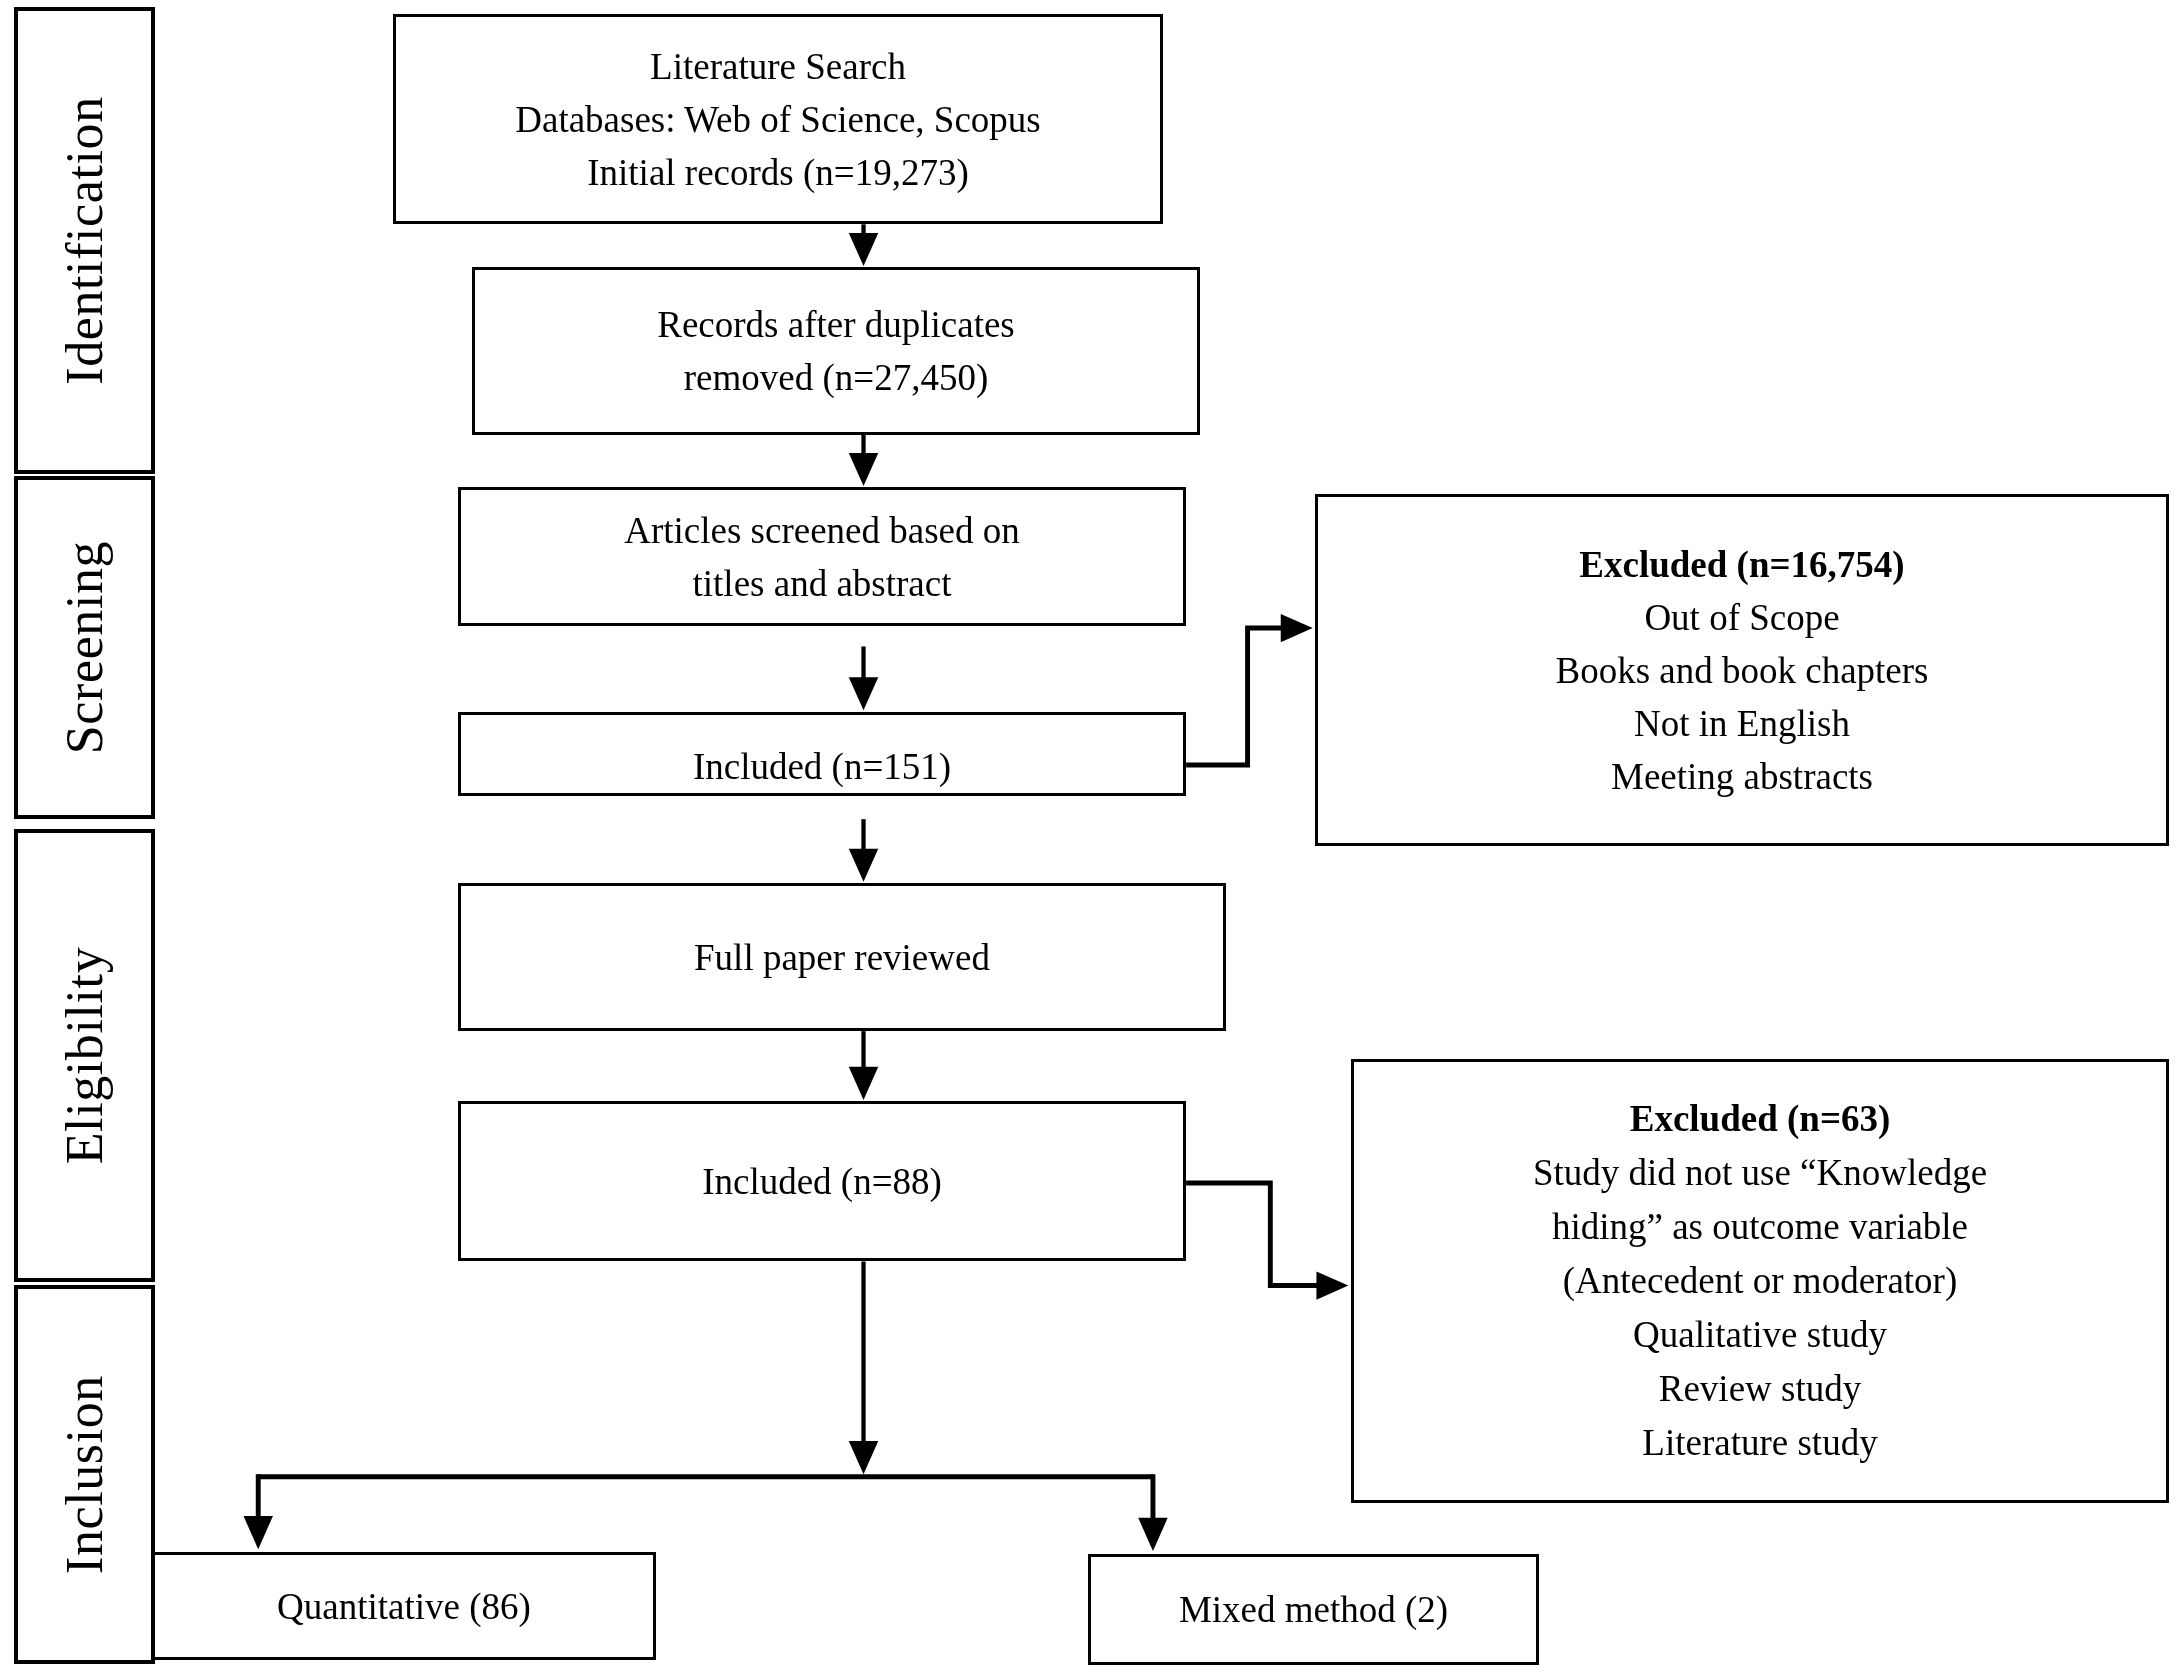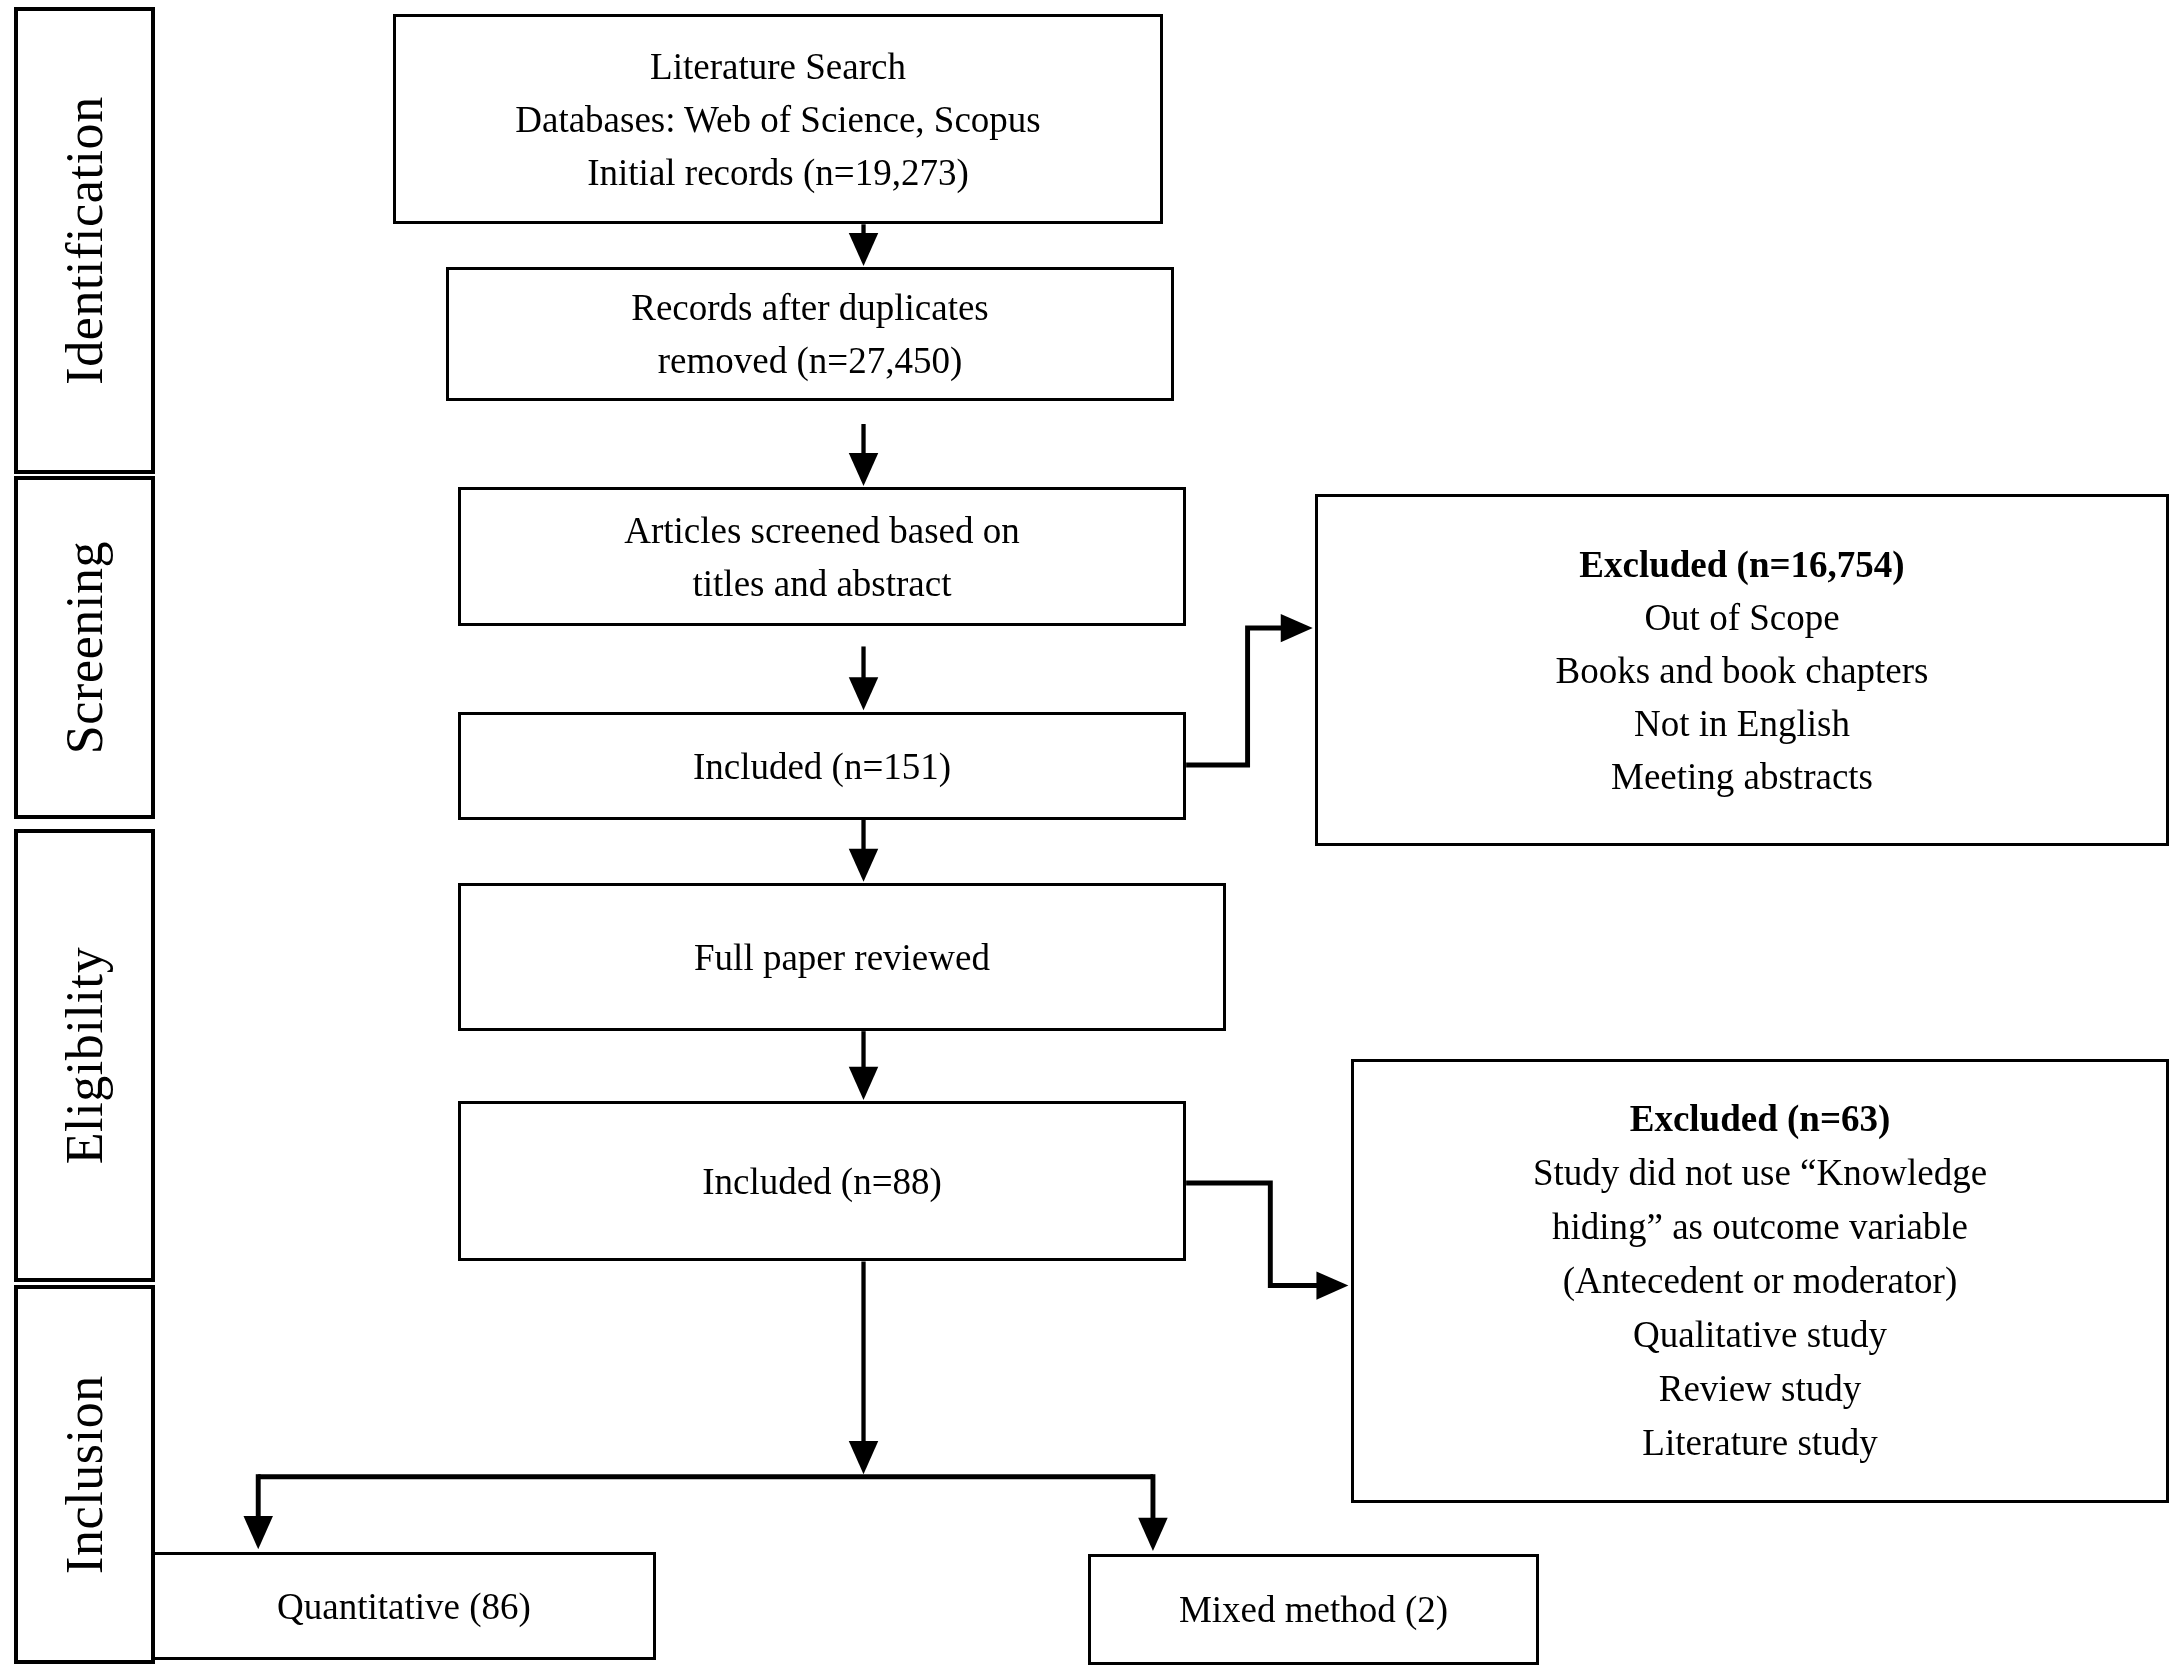--- a/index.html
+++ b/index.html
@@ -43,7 +43,7 @@
   #s3{left:14px;top:829px;width:141px;height:453px;}
   #s4{left:14px;top:1285px;width:141px;height:379px;}
   #b1{left:393px;top:14px;width:770px;height:210px;}
-  #b2{left:446px;top:267px;width:728px;height:134px;}
+  #b2{left:472px;top:267px;width:728px;height:168px;}
   #b3{left:458px;top:487px;width:728px;height:139px;}
   #b4{left:458px;top:712px;width:728px;height:108px;}
   #b5{left:458px;top:883px;width:768px;height:148px;}

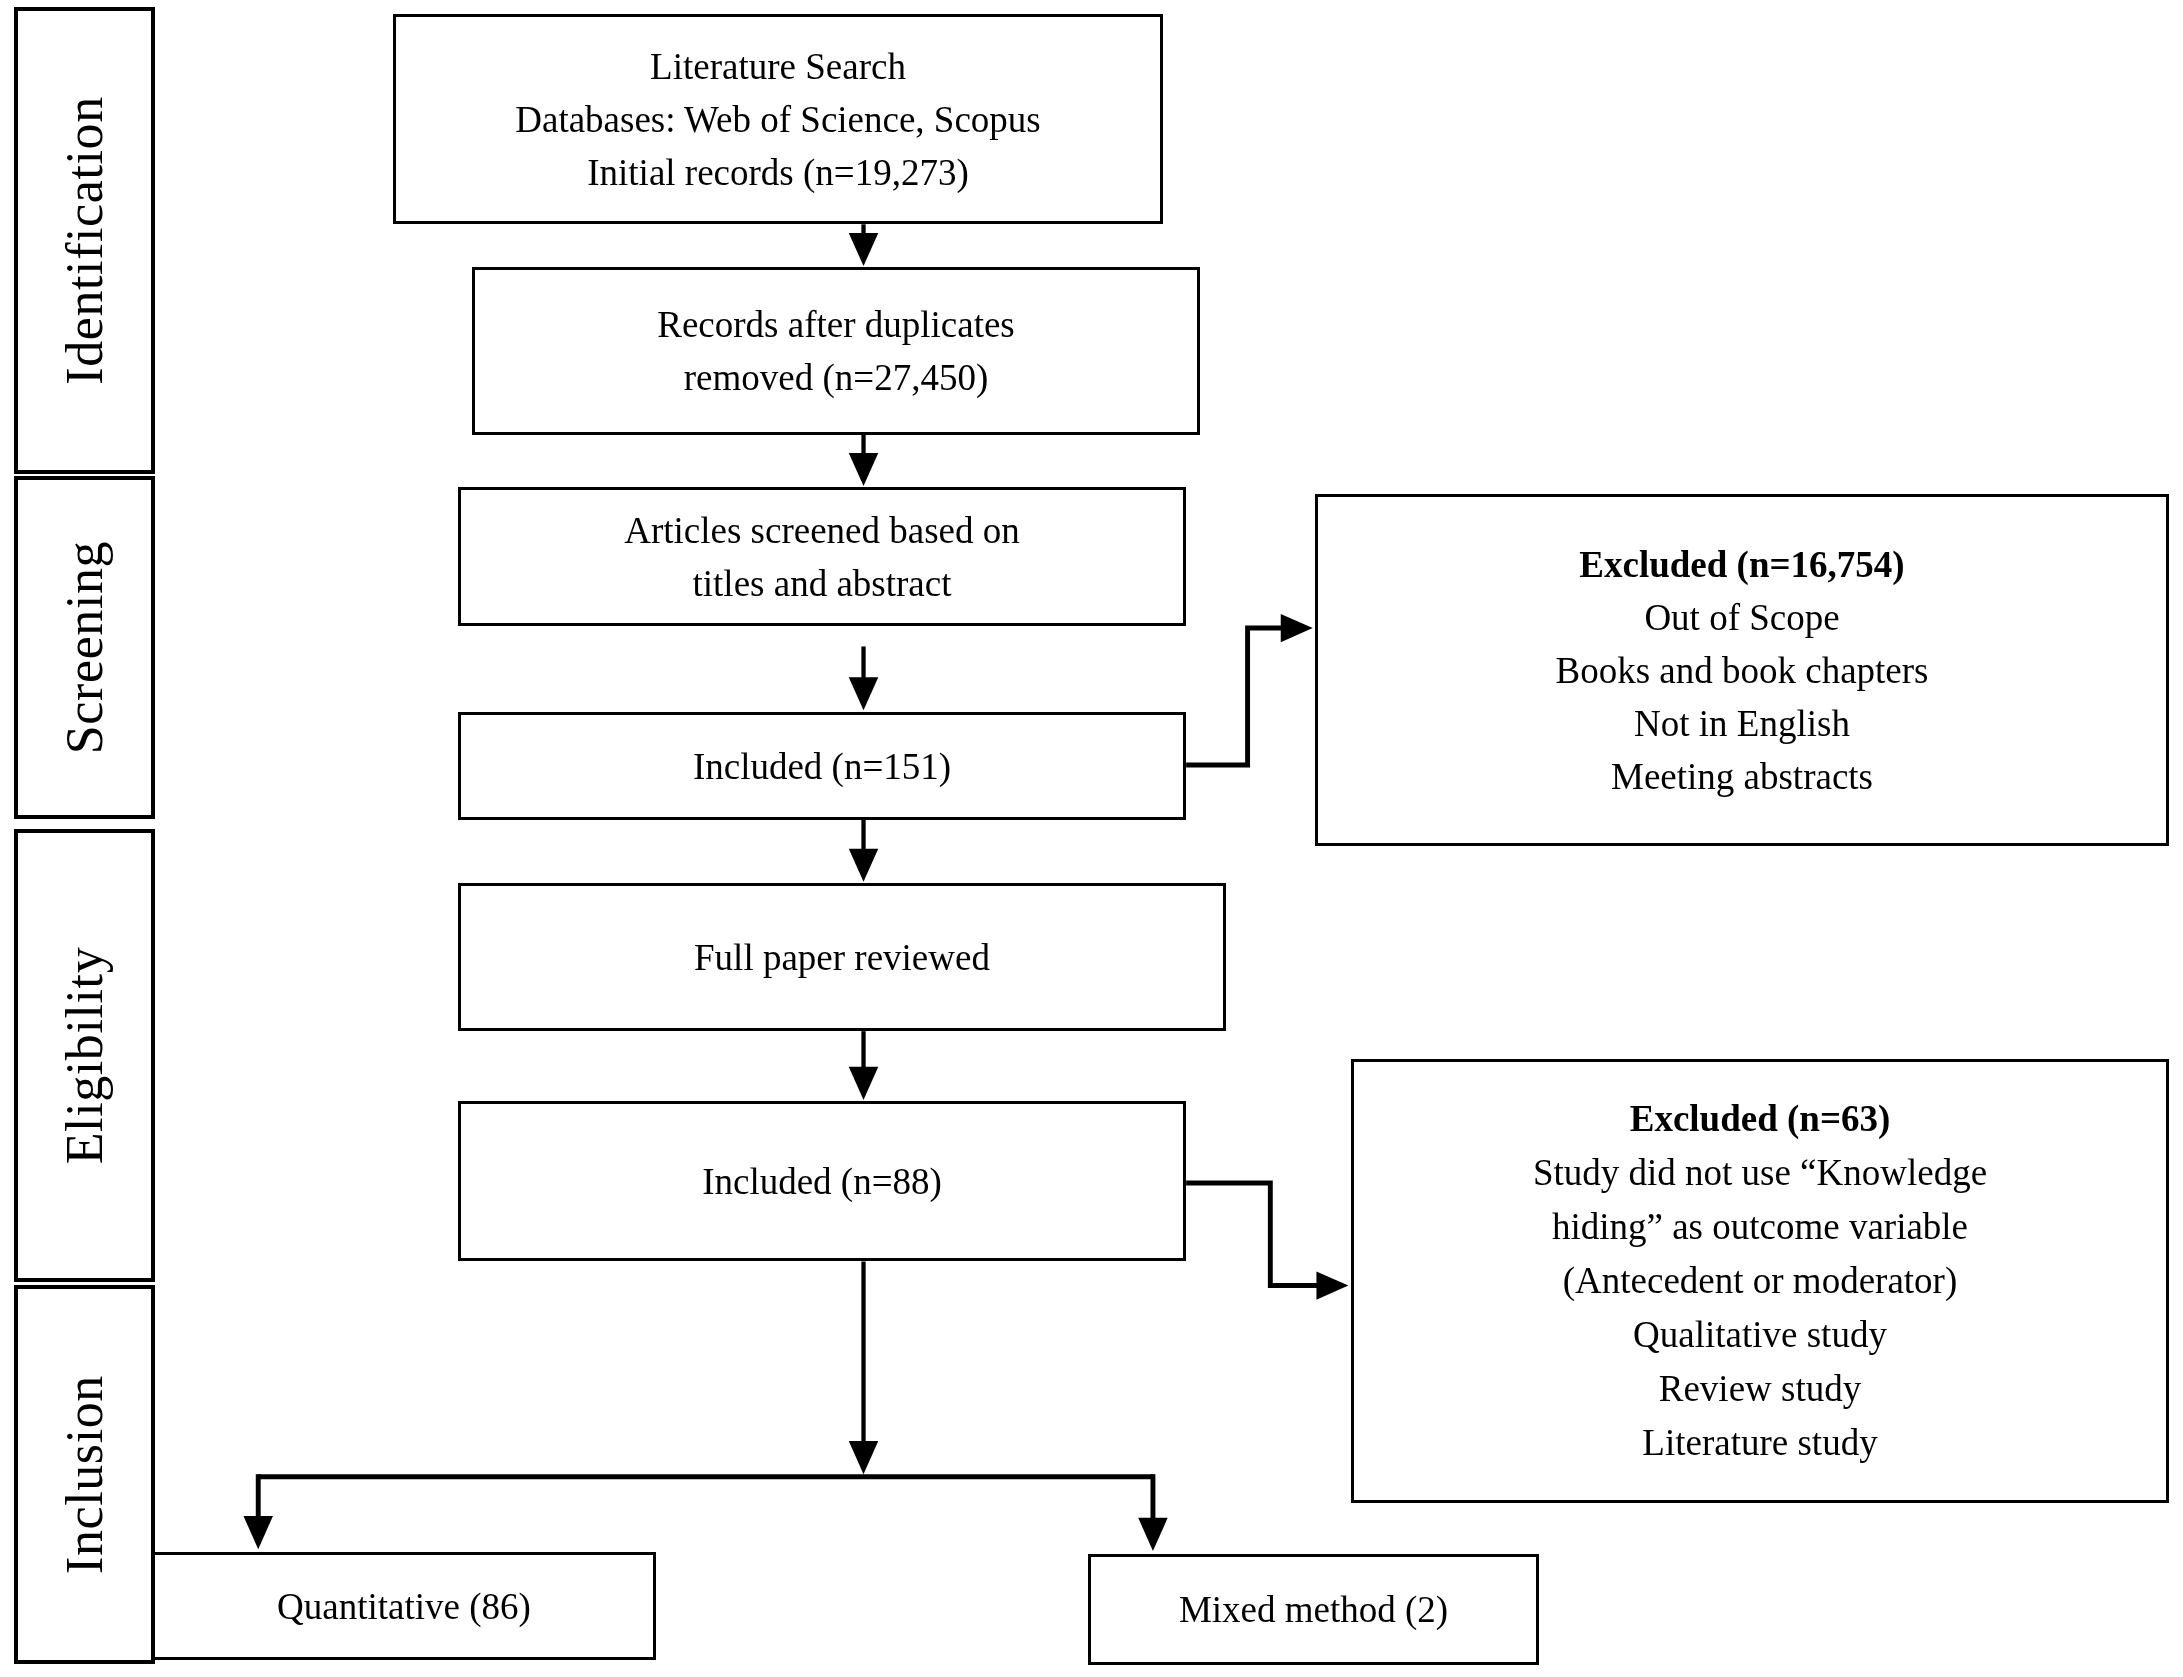--- a/index.html
+++ b/index.html
@@ -45,7 +45,7 @@
   #b1{left:393px;top:14px;width:770px;height:210px;}
   #b2{left:472px;top:267px;width:728px;height:168px;}
   #b3{left:458px;top:487px;width:728px;height:139px;}
-  #b4{left:458px;top:712px;width:728px;height:108px;}
+  #b4{left:458px;top:712px;width:728px;height:84px;justify-content:flex-end;}
   #b5{left:458px;top:883px;width:768px;height:148px;}
   #b6{left:458px;top:1101px;width:728px;height:160px;}
   #b7{left:152px;top:1552px;width:504px;height:108px;}

